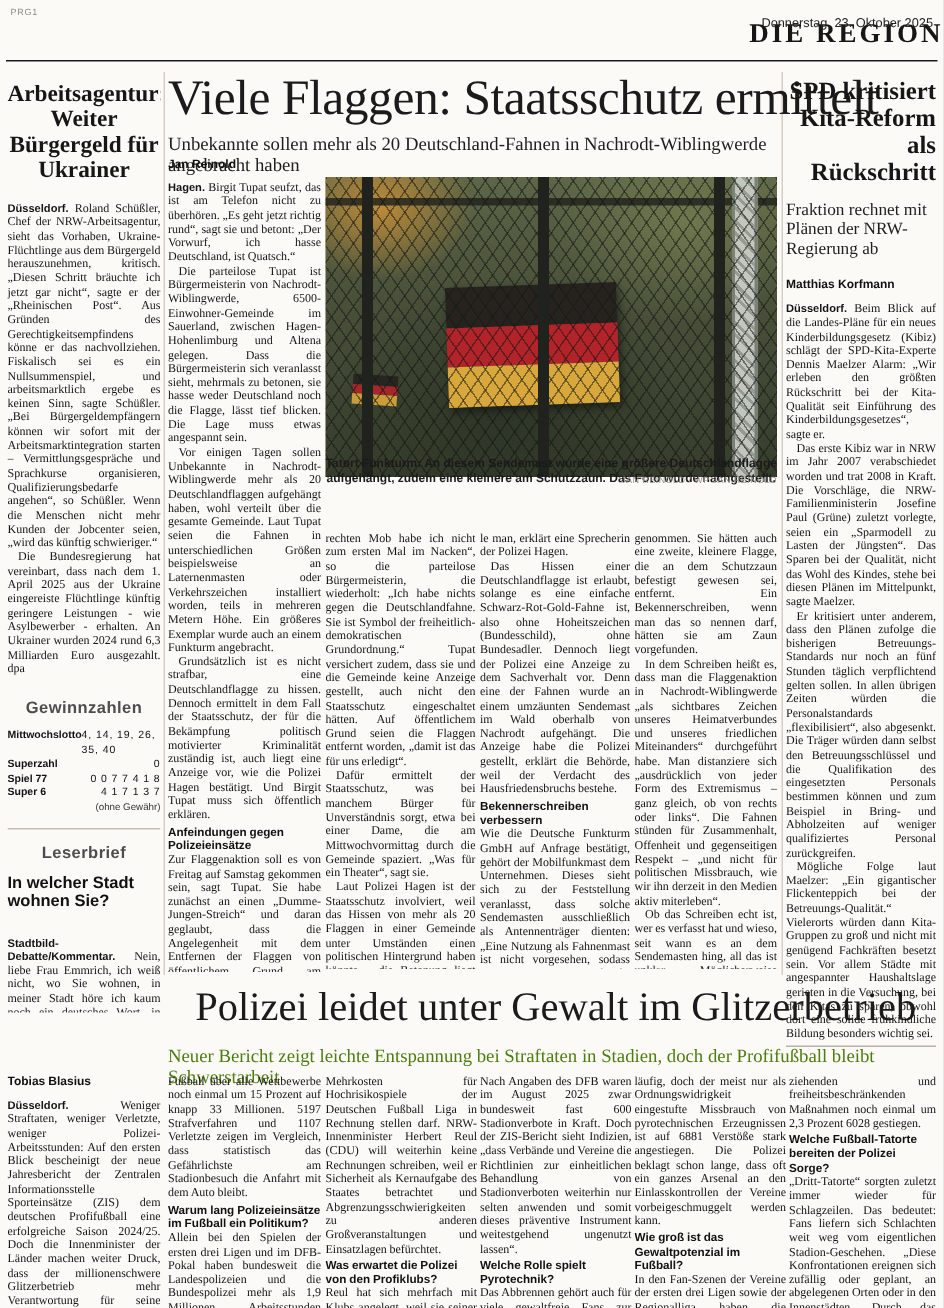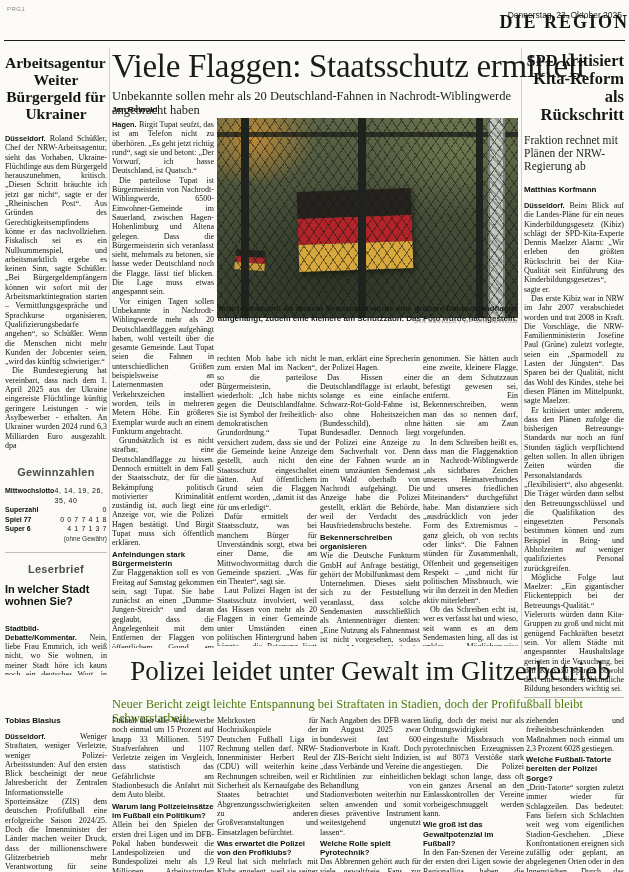--- a/index.html
+++ b/index.html
@@ -179,7 +179,7 @@
     <div class="mcol col3 body">
         <p class="noind">le man, erklärt eine Sprecherin der Polizei Hagen.</p>
         <p>Das Hissen einer Deutschlandflagge ist erlaubt, solange es eine einfache Schwarz-Rot-Gold-Fahne ist, also ohne Hoheitszeichen (Bundesschild), ohne Bundesadler. Dennoch liegt der Polizei eine Anzeige zu dem Sachverhalt vor. Denn eine der Fahnen wurde an einem umzäunten Sendemast im Wald oberhalb von Nachrodt aufgehängt. Die Anzeige habe die Polizei gestellt, erklärt die Behörde, weil der Verdacht des Hausfriedensbruchs bestehe.</p>
-        <div class="subhead">Bekennerschreiben organisieren</div>
+        <div class="subhead">Bekennerschreiben verbessern</div>
         <p>Wie die Deutsche Funkturm GmbH auf Anfrage bestätigt, gehört der Mobilfunkmast dem Unternehmen. Dieses sieht sich zu der Feststellung veranlasst, dass solche Sendemasten ausschließlich als Antennenträger dienten: „Eine Nutzung als Fahnenmast ist nicht vorgesehen, sodass unser Mast in Nachrodt-Wiblingwerde kurzfristig und unrechtmäßig zweckentfremdet wurde.“ Die Fahne sei inzwischen von einem Dienstleister entfernt worden.</p>
       </div>
     <div class="mcol col4 body">

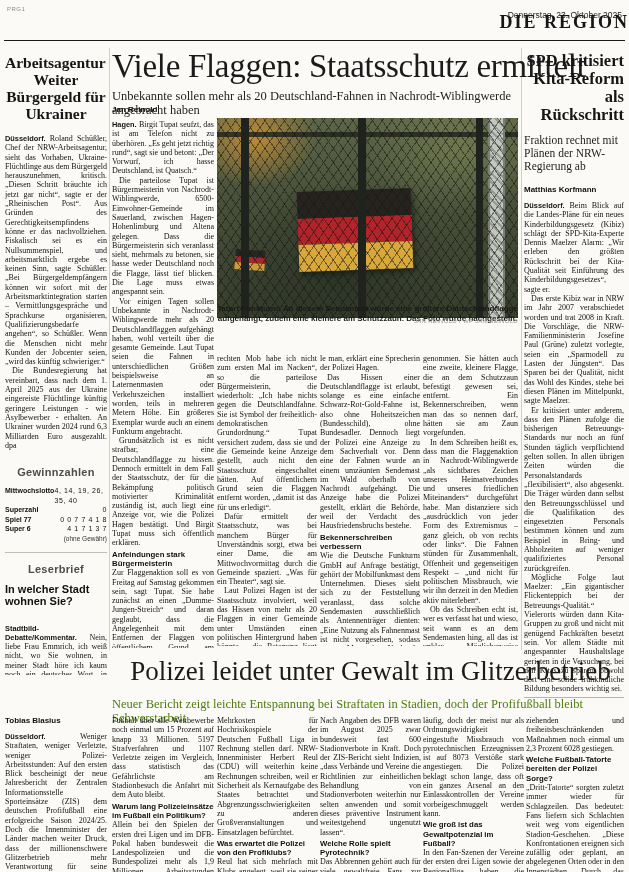--- a/index.html
+++ b/index.html
@@ -146,7 +146,7 @@
         <p>Die parteilose Tupat ist Bürgermeisterin von Nachrodt-Wiblingwerde, 6500-Einwohner-Gemeinde im Sauerland, zwischen Hagen-Hohenlimburg und Altena gelegen. Dass die Bürgermeisterin sich veranlasst sieht, mehrmals zu betonen, sie hasse weder Deutschland noch die Flagge, lässt tief blicken. Die Lage muss etwas angespannt sein.</p>
         <p>Vor einigen Tagen sollen Unbekannte in Nachrodt-Wiblingwerde mehr als 20 Deutschlandflaggen aufgehängt haben, wohl verteilt über die gesamte Gemeinde. Laut Tupat seien die Fahnen in unterschiedlichen Größen beispielsweise an Laternenmasten oder Verkehrszeichen installiert worden, teils in mehreren Metern Höhe. Ein größeres Exemplar wurde auch an einem Funkturm angebracht.</p>
         <p>Grundsätzlich ist es nicht strafbar, eine Deutschlandflagge zu hissen. Dennoch ermittelt in dem Fall der Staatsschutz, der für die Bekämpfung politisch motivierter Kriminalität zuständig ist, auch liegt eine Anzeige vor, wie die Polizei Hagen bestätigt. Und Birgit Tupat muss sich öffentlich erklären.</p>
-        <div class="subhead">Anfeindungen stark Bürgermeisterin</div>
+        <div class="subhead">Anfeindungen gegen Polizeieinsätze</div>
         <p>Zur Flaggenaktion soll es von Freitag auf Samstag gekommen sein, sagt Tupat. Sie habe zunächst an einen „Dumme-Jungen-Streich“ und daran geglaubt, dass die Angelegenheit mit dem Entfernen der Flaggen von öffentlichem Grund am vergangenen Montag erledigt wäre. So einfach war es aber nicht.</p>
       </div>
 

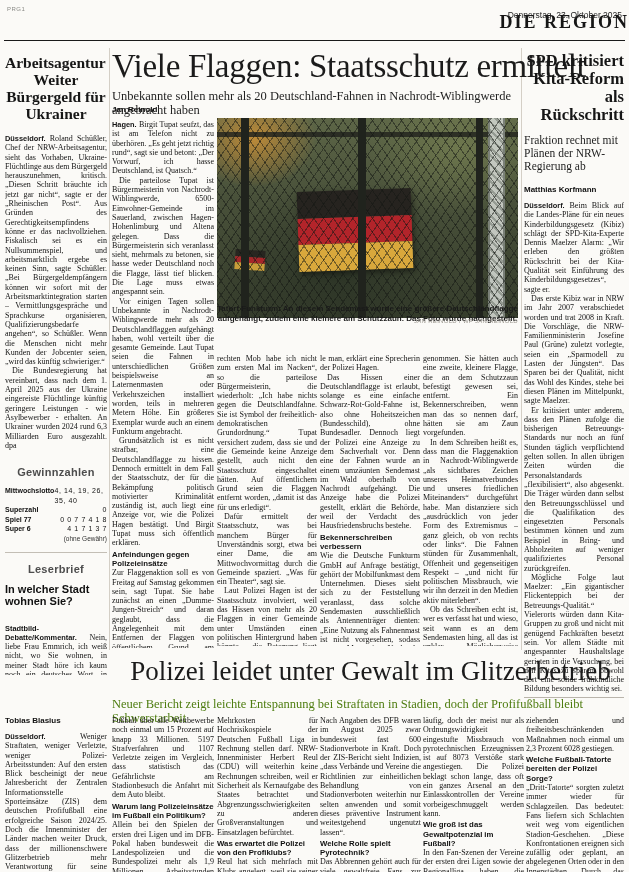--- a/index.html
+++ b/index.html
@@ -228,7 +228,7 @@
       <p>Das Abbrennen gehört auch für viele gewaltfreie Fans zur Einstimmung aufs Spiel. Wegen der Verbrennungsgefahren sind bengalische Fackeln im Zuschauerblock jedoch verboten. Die harten Verstöße gegen das Gesetz über explosionsgefährliche Stoffe sind zwar rück-</p>
     </div>
   <div class="bcol bE body">
-      <p class="noind">läufig, doch der meist nur als Ordnungswidrigkeit eingestufte Missbrauch von pyrotechnischen Erzeugnissen ist auf 8073 Verstöße stark angestiegen. Die Polizei beklagt schon lange, dass oft ein ganzes Arsenal an den Einlasskontrollen der Vereine vorbeigeschmuggelt werden kann.</p>
+      <p class="noind">läufig, doch der meist nur als Ordnungswidrigkeit eingestufte Missbrauch von pyrotechnischen Erzeugnissen ist auf 6881 Verstöße stark angestiegen. Die Polizei beklagt schon lange, dass oft ein ganzes Arsenal an den Einlasskontrollen der Vereine vorbeigeschmuggelt werden kann.</p>
       <div class="subhead">Wie groß ist das Gewaltpotenzial im Fußball?</div>
       <p>In den Fan-Szenen der Vereine der ersten drei Ligen sowie der Regionalliga haben die Polizeibehörden inzwischen 18.000 Personen (plus 280) auf dem Schirm, die zu Gewalt neigen oder diese gar aktiv suchen. Trotz eines Rückgangs an Strafverfahren ist die Zahl der freiheitsent-</p>
     </div>

